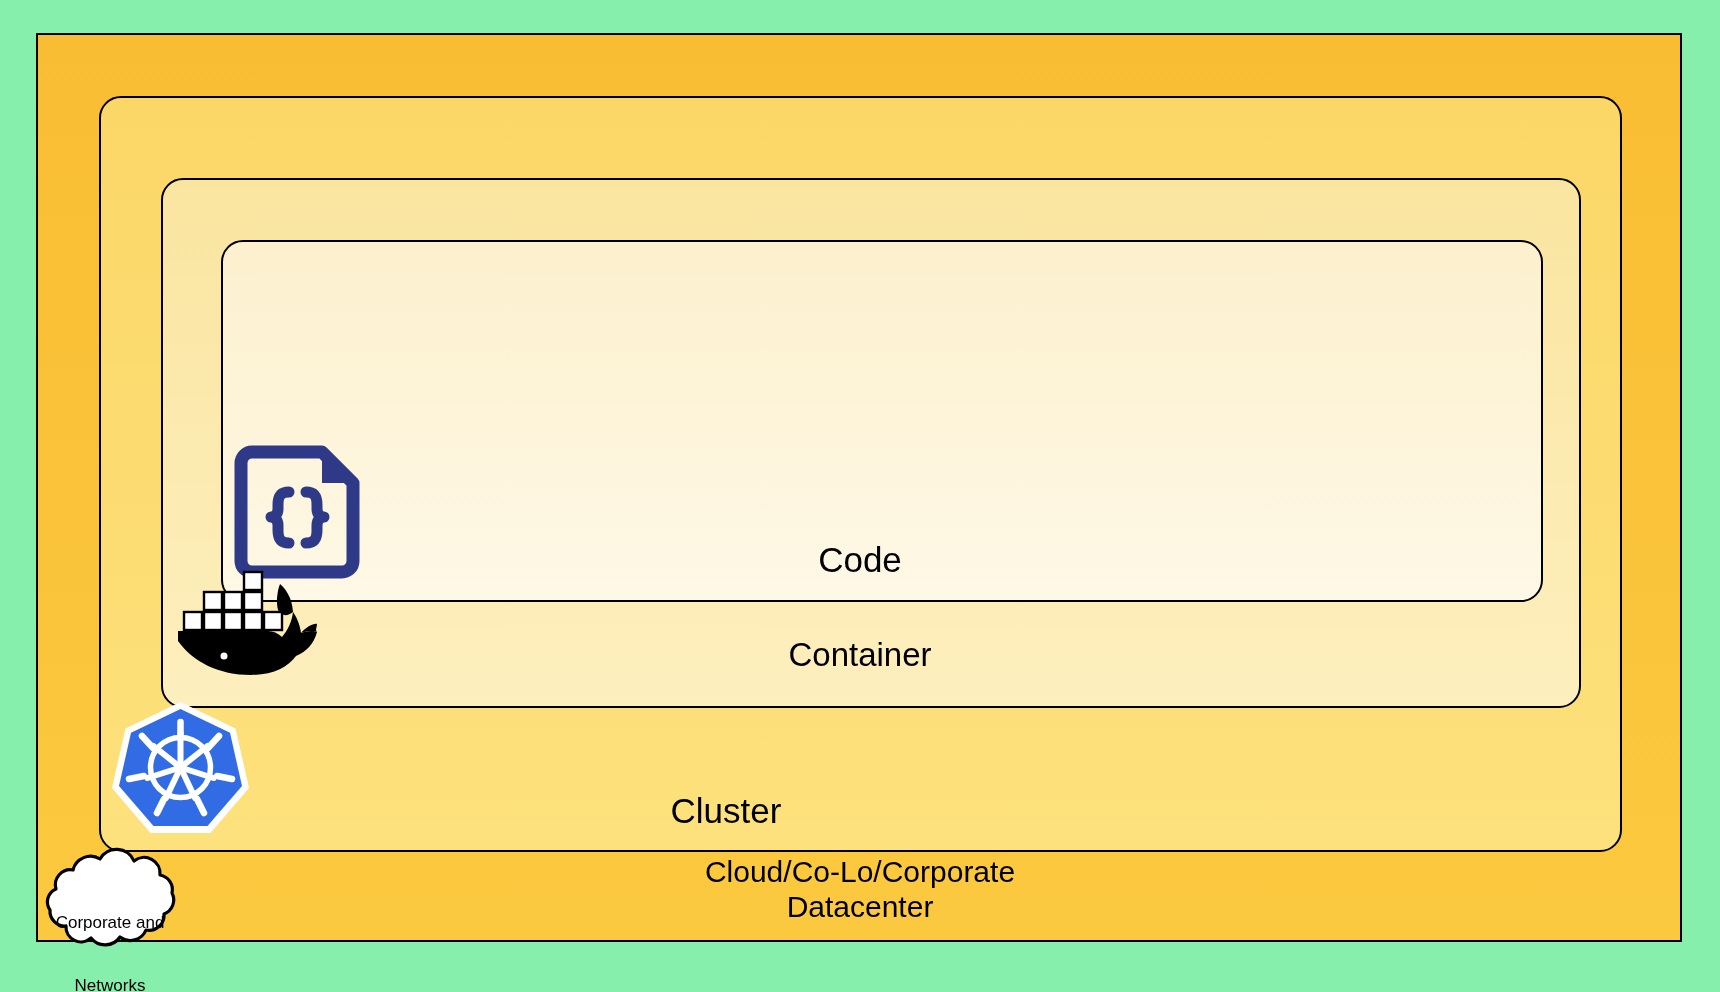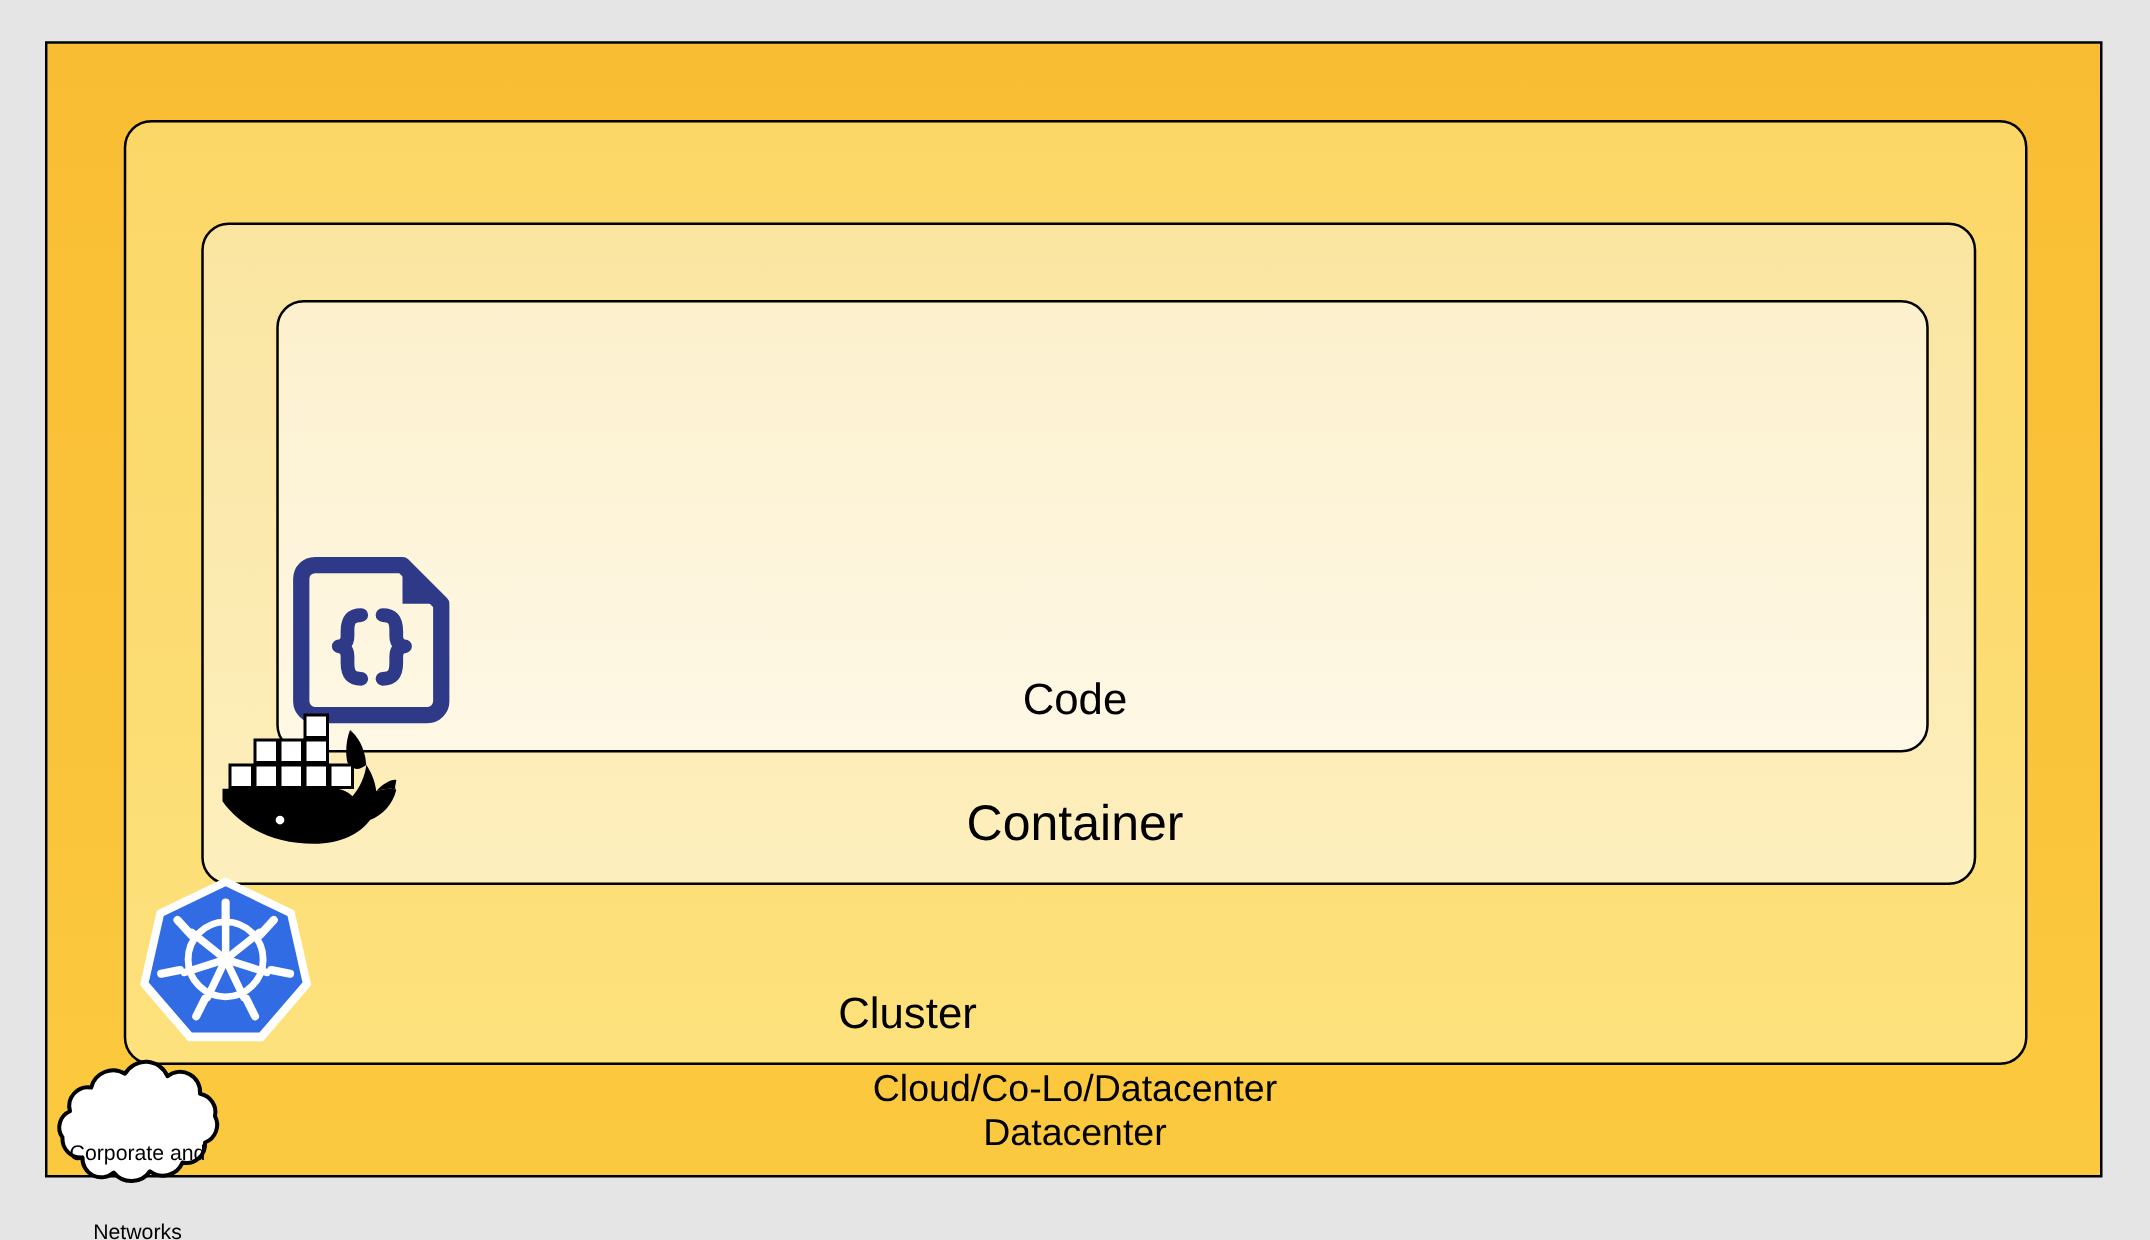--- a/index.html
+++ b/index.html
@@ -17,7 +17,7 @@
     position: relative;
     width: 1720px;
     height: 992px;
-    background: #e5e5e5;
+    background: #86efac;
   }
 
   

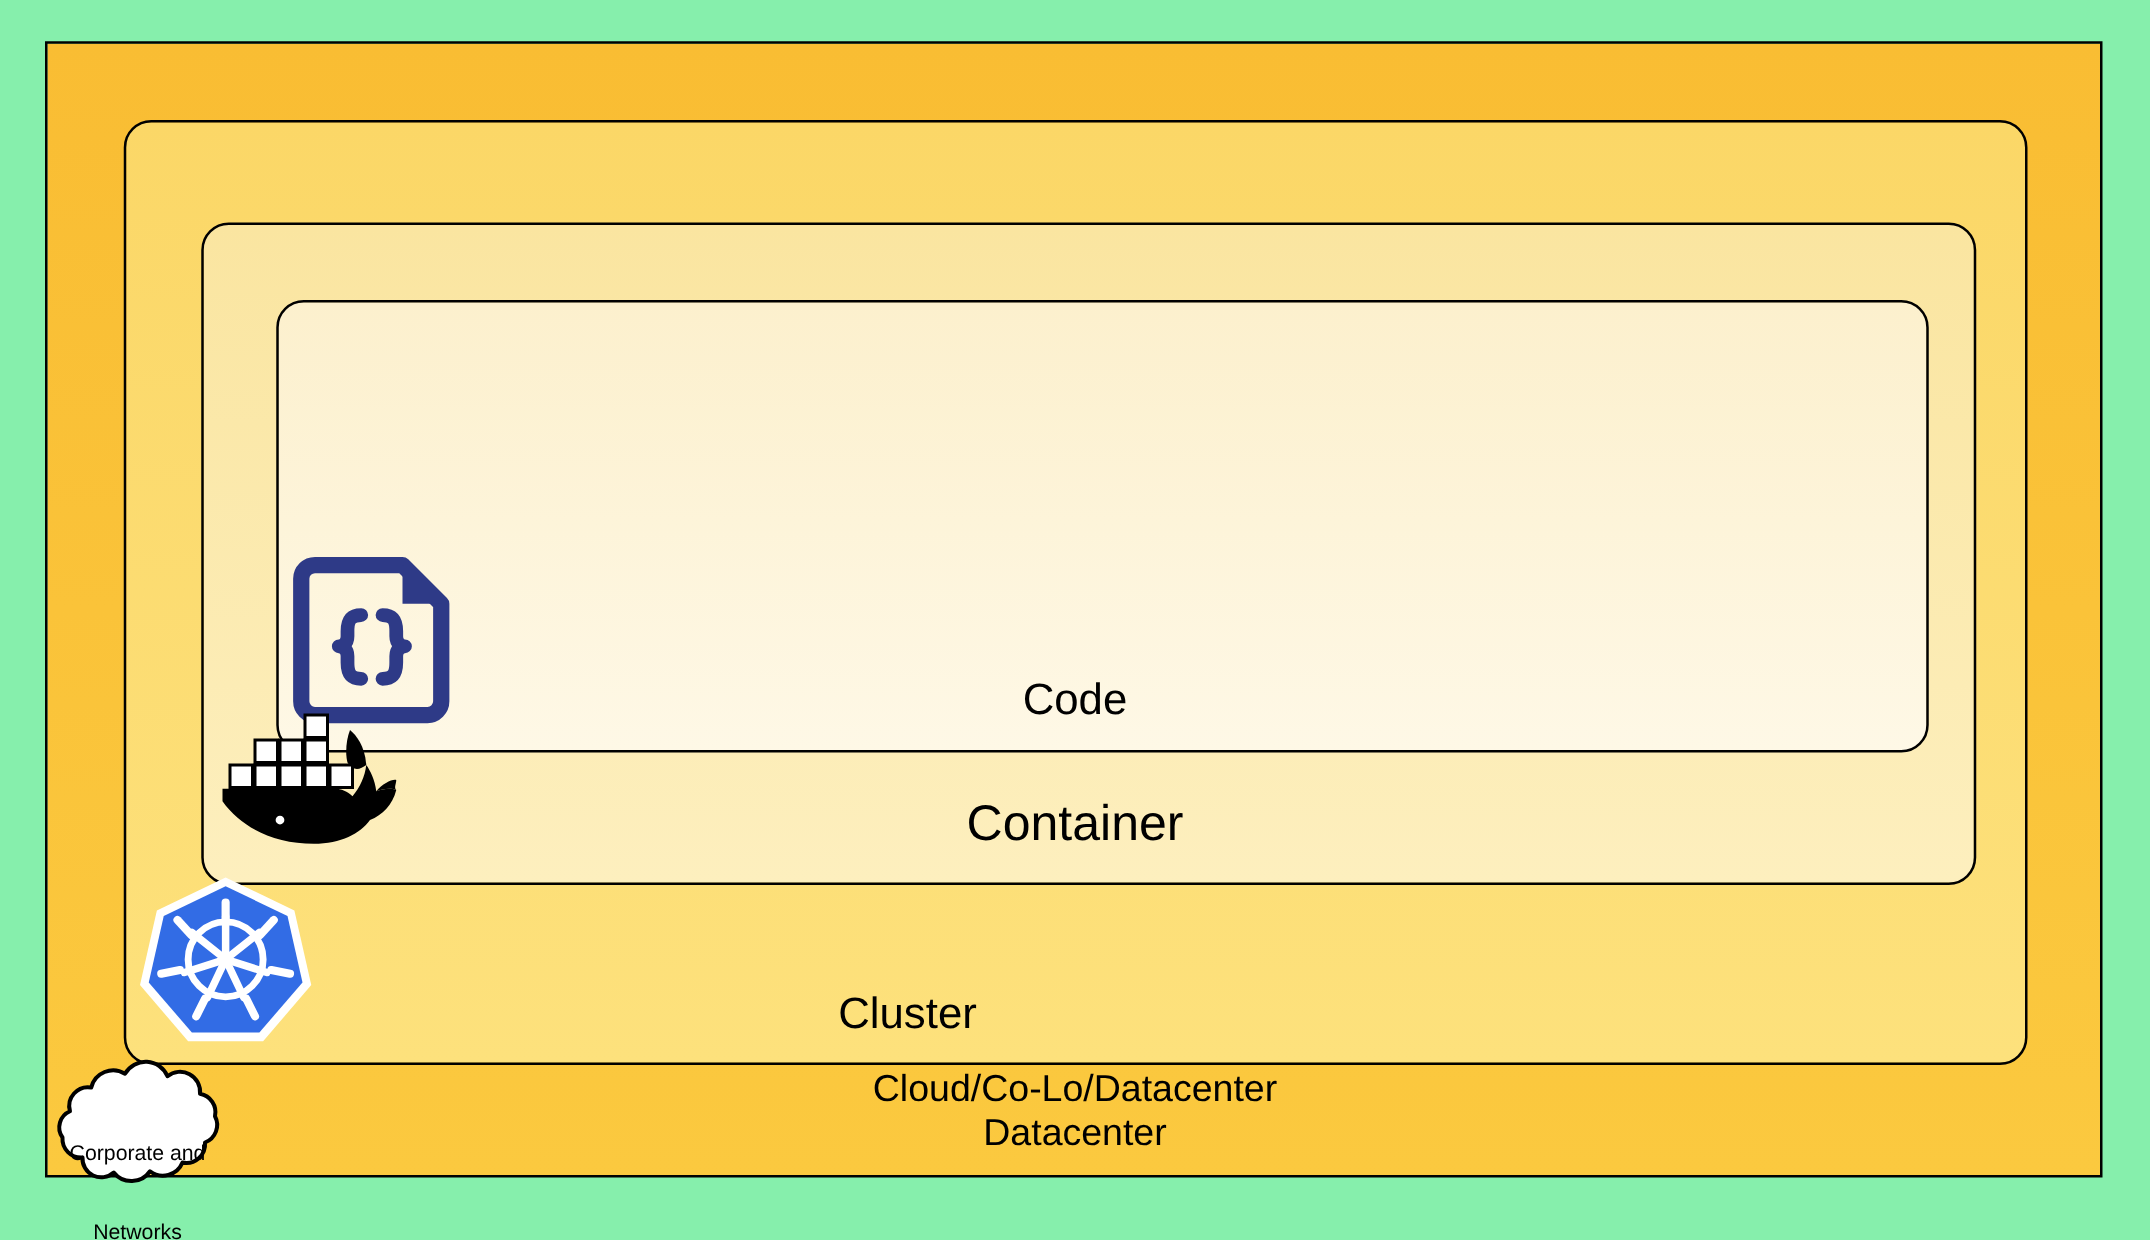--- a/index.html
+++ b/index.html
@@ -84,7 +84,7 @@
     left: 0;
     width: 1720px;
     top: 636px;
-    font-size: 40px;
+    font-size: 33px;
   }
   .label-cluster {
     left: 0;

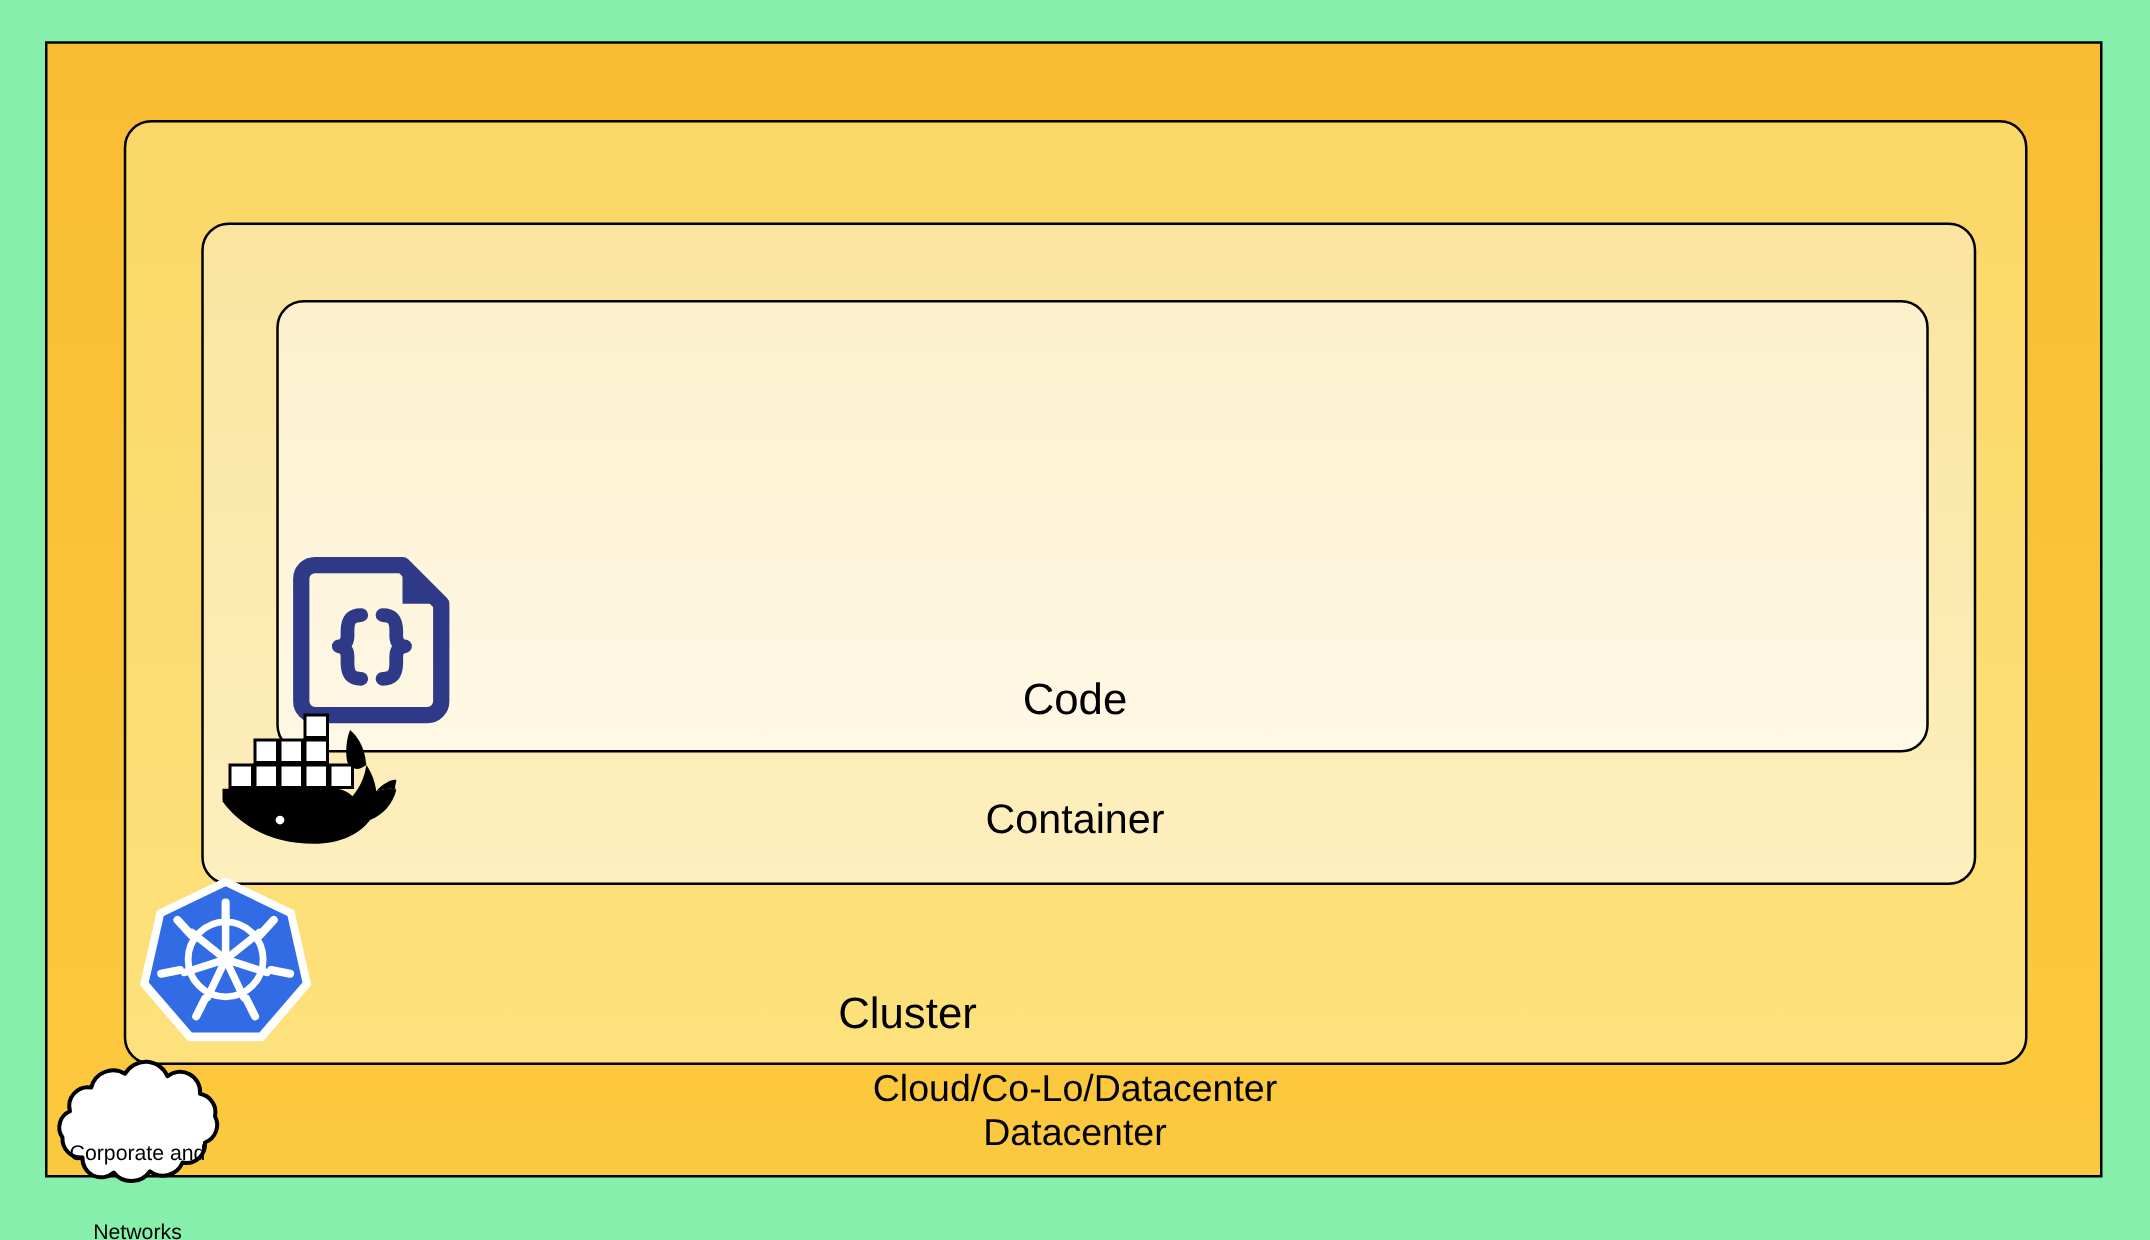--- a/index.html
+++ b/index.html
@@ -168,7 +168,7 @@
 
   <div class="layer-label label-cluster">Cluster</div>
 
-  <div class="layer-label label-datacenter">Cloud/Co-Lo/Datacenter
+  <div class="layer-label label-datacenter">Cloud/Co-Lo/Corporate
 Datacenter</div>
 
   <div class="icon-wrap icon-code">

